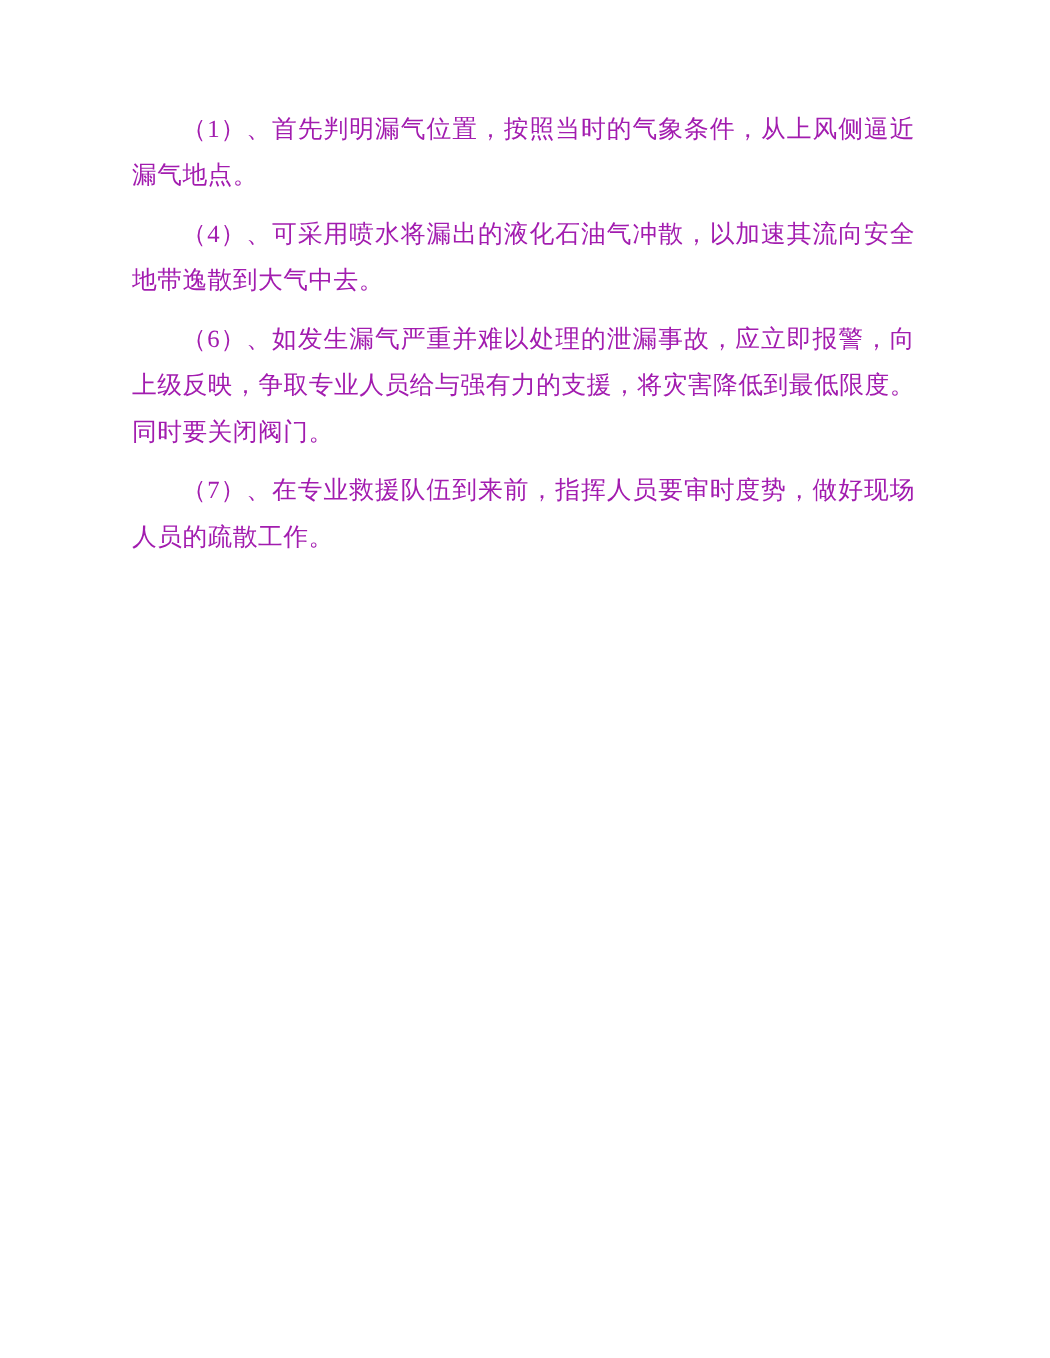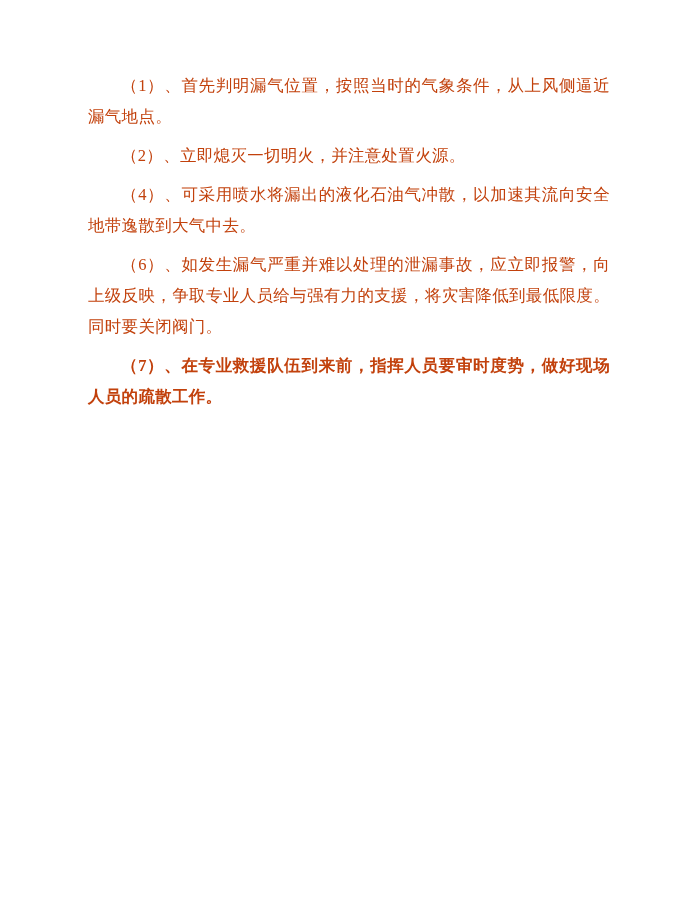--- a/index.html
+++ b/index.html
@@ -33,7 +33,7 @@
     margin: 0 0 8px 0;
     text-indent: 2em;
     letter-spacing: 0.3px;
-    color: #c2410c;
+    color: #a21caf;
   }
   .para:last-child {
     margin-bottom: 16px;

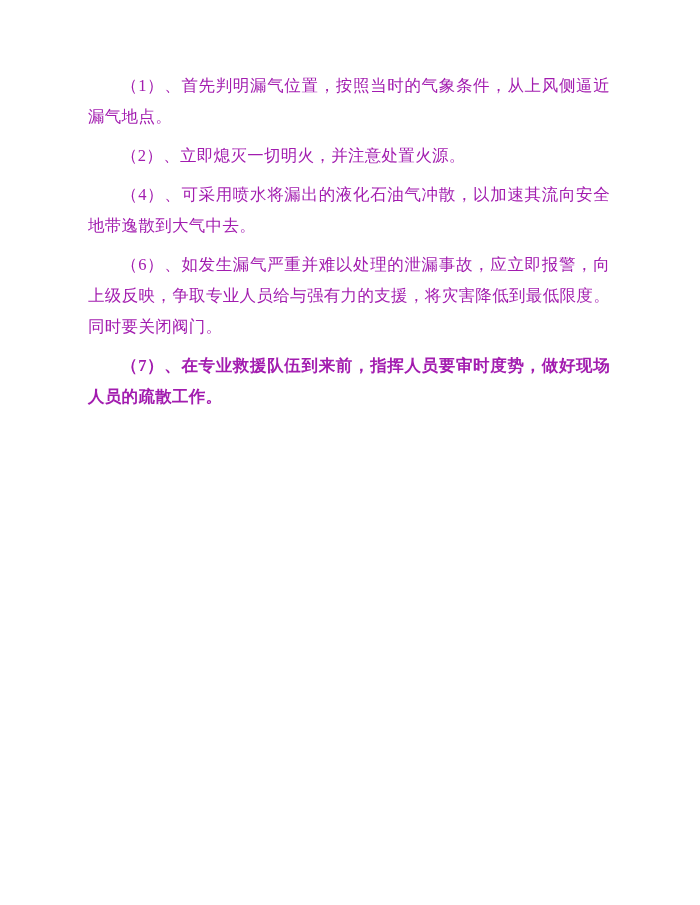--- a/index.html
+++ b/index.html
@@ -46,7 +46,6 @@
 <div class="page">
   <div class="doc-body">
     <p class="para">（1）、首先判明漏气位置，按照当时的气象条件，从上风侧逼近漏气地点。</p>
-    <p class="para">（2）、立即熄灭一切明火，并注意处置火源。</p>
     <p class="para">（4）、可采用喷水将漏出的液化石油气冲散，以加速其流向安全地带逸散到大气中去。</p>
     <p class="para">（6）、如发生漏气严重并难以处理的泄漏事故，应立即报警，向上级反映，争取专业人员给与强有力的支援，将灾害降低到最低限度。同时要关闭阀门。</p>
     <p class="para">（7）、在专业救援队伍到来前，指挥人员要审时度势，做好现场人员的疏散工作。</p>

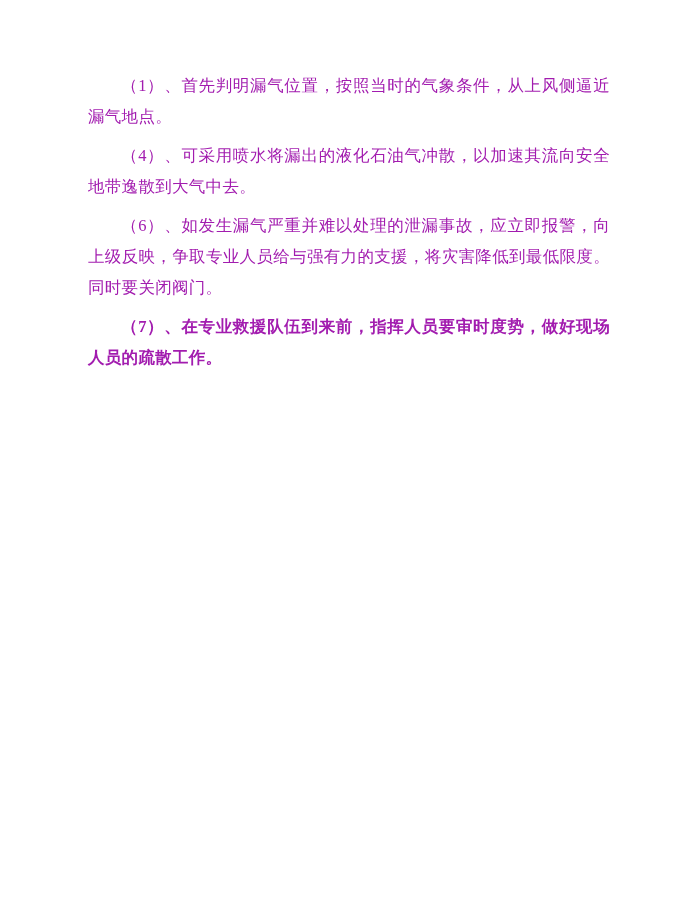--- a/index.html
+++ b/index.html
@@ -37,7 +37,6 @@
   }
   .para:last-child {
     margin-bottom: 16px;
-    font-weight: bold;
   }
 </style>
 </head>

